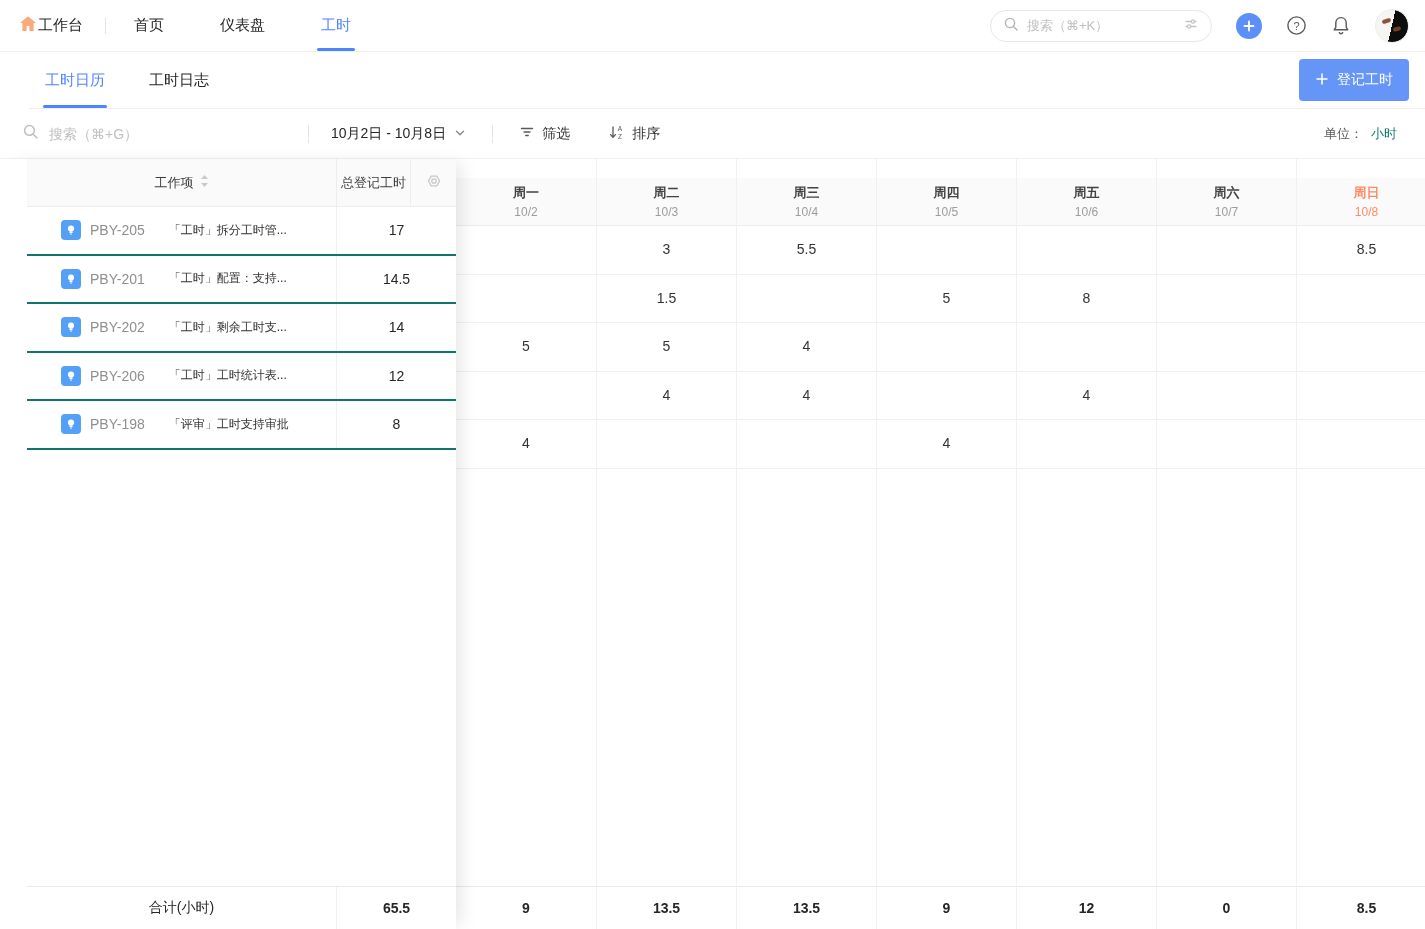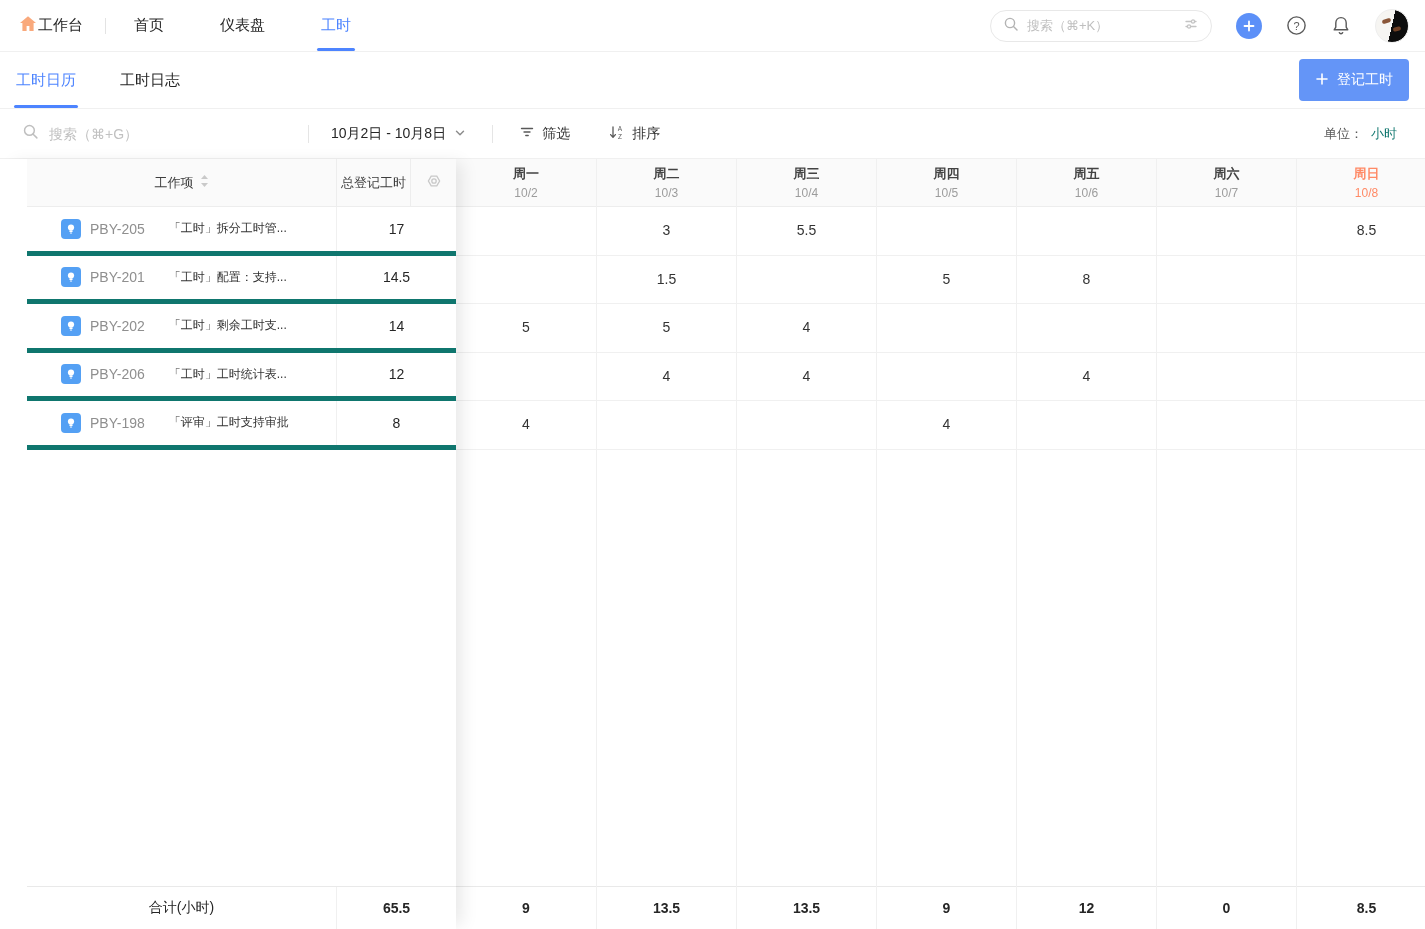--- a/index.html
+++ b/index.html
@@ -25,7 +25,7 @@
   .avatar::after { content:""; position:absolute; right:7px; top:17px; width:8px; height:4px; border-radius:2px; background:#6e3f24; transform:rotate(-15deg); }
 
   
-  .tabbar { height:57px; display:flex; align-items:stretch; border-bottom:1px solid #F0F0F0; padding:0 16px; }
+  .tabbar { height:57px; display:flex; align-items:stretch; border-bottom:1px solid #F0F0F0; padding:0 16px;margin-left:29px; }
   .tab { display:flex; align-items:center; font-size:15px; color:#262626; margin-right:44px; position:relative; cursor:pointer; }
   .tab.active { color:#4D84FF; }
   .tab.active::after { content:""; position:absolute; left:-2px; right:-2px; bottom:0; height:3px; border-radius:2px; background:#4D84FF; }

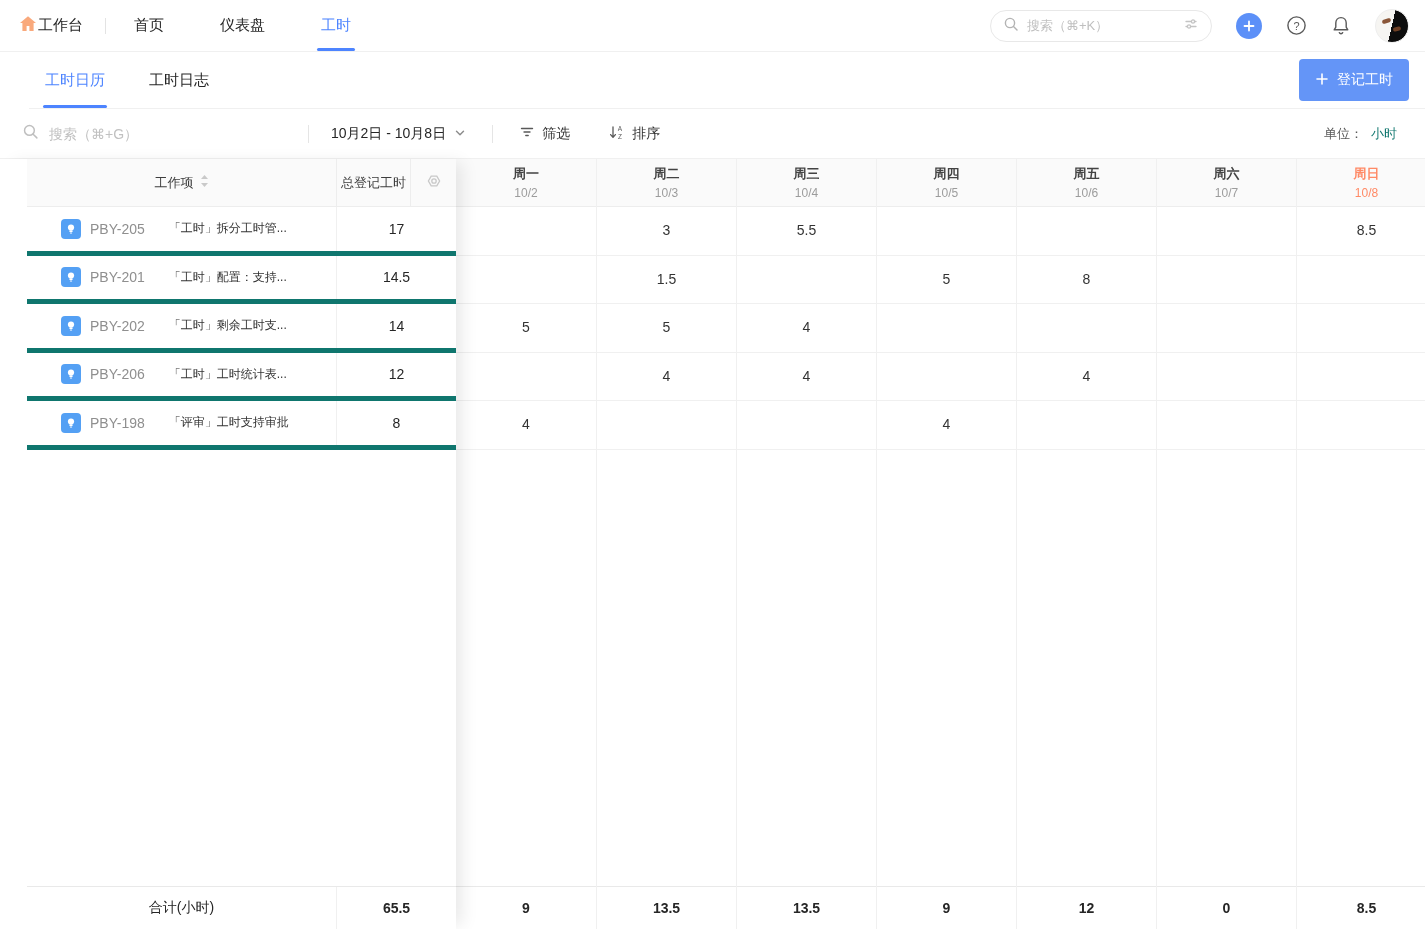--- a/index.html
+++ b/index.html
@@ -57,7 +57,7 @@
   .th-workitem { width:310px; display:flex; align-items:center; justify-content:center; gap:6px; font-size:13px; color:#3d3d3d; border-right:1px solid #EDEDED; cursor:pointer; }
   .th-total { flex:1; display:flex; align-items:center; justify-content:center; font-size:13px; color:#3d3d3d; }
   .th-gear { width:46px; display:flex; align-items:center; justify-content:center; border-left:1px solid #EDEDED; cursor:pointer; }
-  .day-th { display:flex; flex-direction:column; align-items:center; justify-content:center; gap:3px; }
+  .day-th { display:flex; flex-direction:column; align-items:center; justify-content:center; gap:3px;margin-top:19px; }
   .day-name { font-size:13px; color:#434343; font-weight:bold; }
   .day-date { font-size:12px; color:#9C9C9C; }
   .day-th.today .day-name, .day-th.today .day-date { color:#FF8A66; }

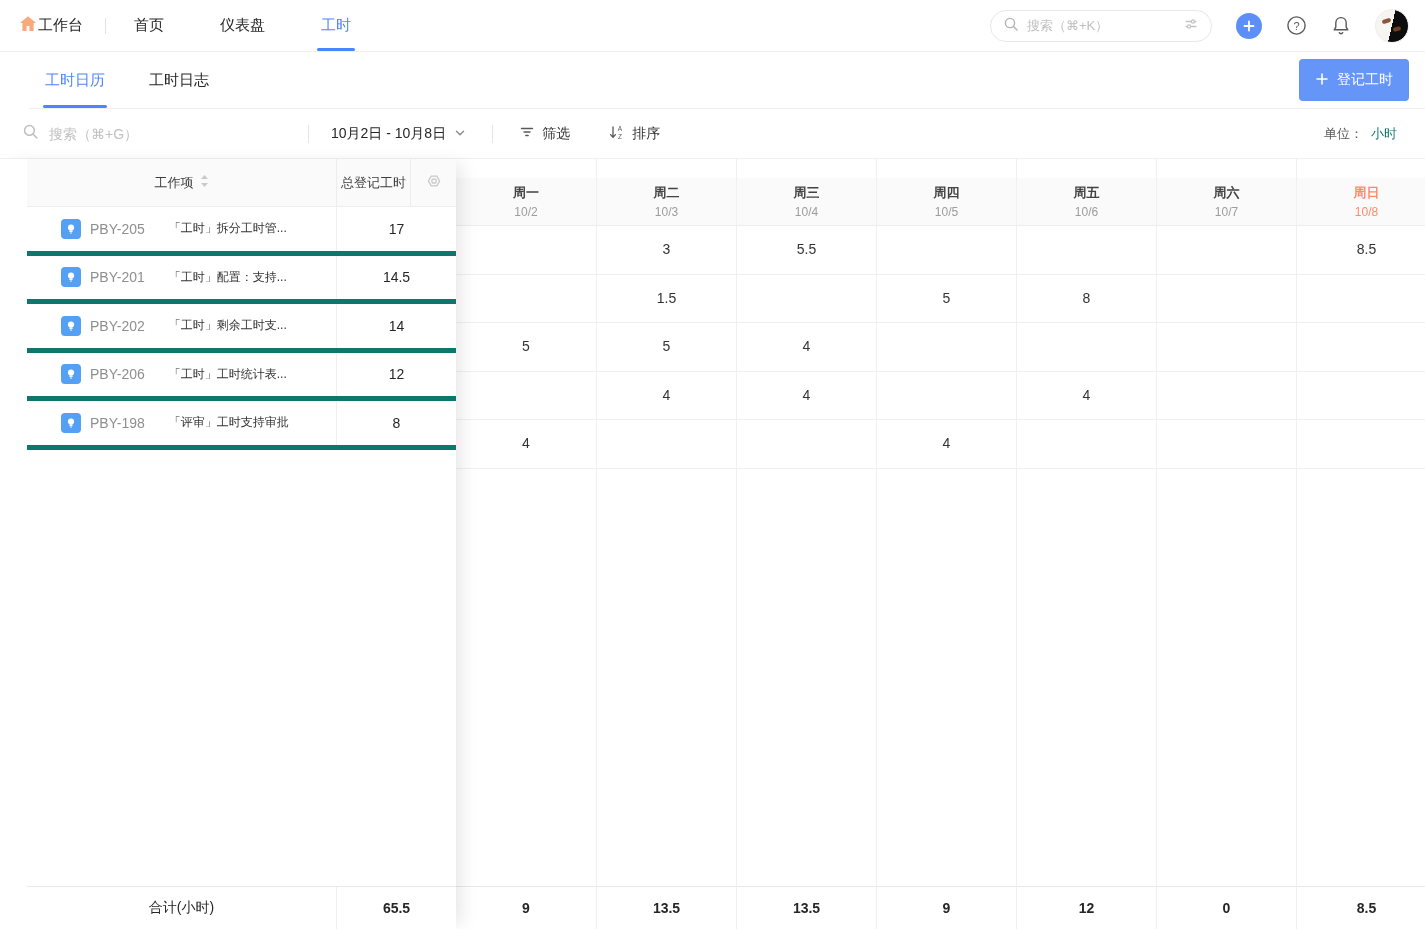--- a/index.html
+++ b/index.html
@@ -62,7 +62,7 @@
   .day-date { font-size:12px; color:#9C9C9C; }
   .day-th.today .day-name, .day-th.today .day-date { color:#FF8A66; }
 
-  .row { height:48.5px; flex:none; display:flex; align-items:stretch; border-bottom:5px solid #0f766e; cursor:pointer; }
+  .row { height:48.5px; flex:none; display:flex; align-items:stretch; border-bottom:2px solid #0f766e; cursor:pointer; }
   .cell-name { width:310px; display:flex; align-items:center; padding-left:34px; border-right:1px solid #F0F0F0; overflow:hidden; white-space:nowrap; }
   .wi-icon { width:20px; height:20px; border-radius:4px; background:#54A0F4; flex:none; display:flex; align-items:center; justify-content:center; }
   .wi-id { color:#8F8F8F; font-size:14px; margin-left:9px; flex:none; }

